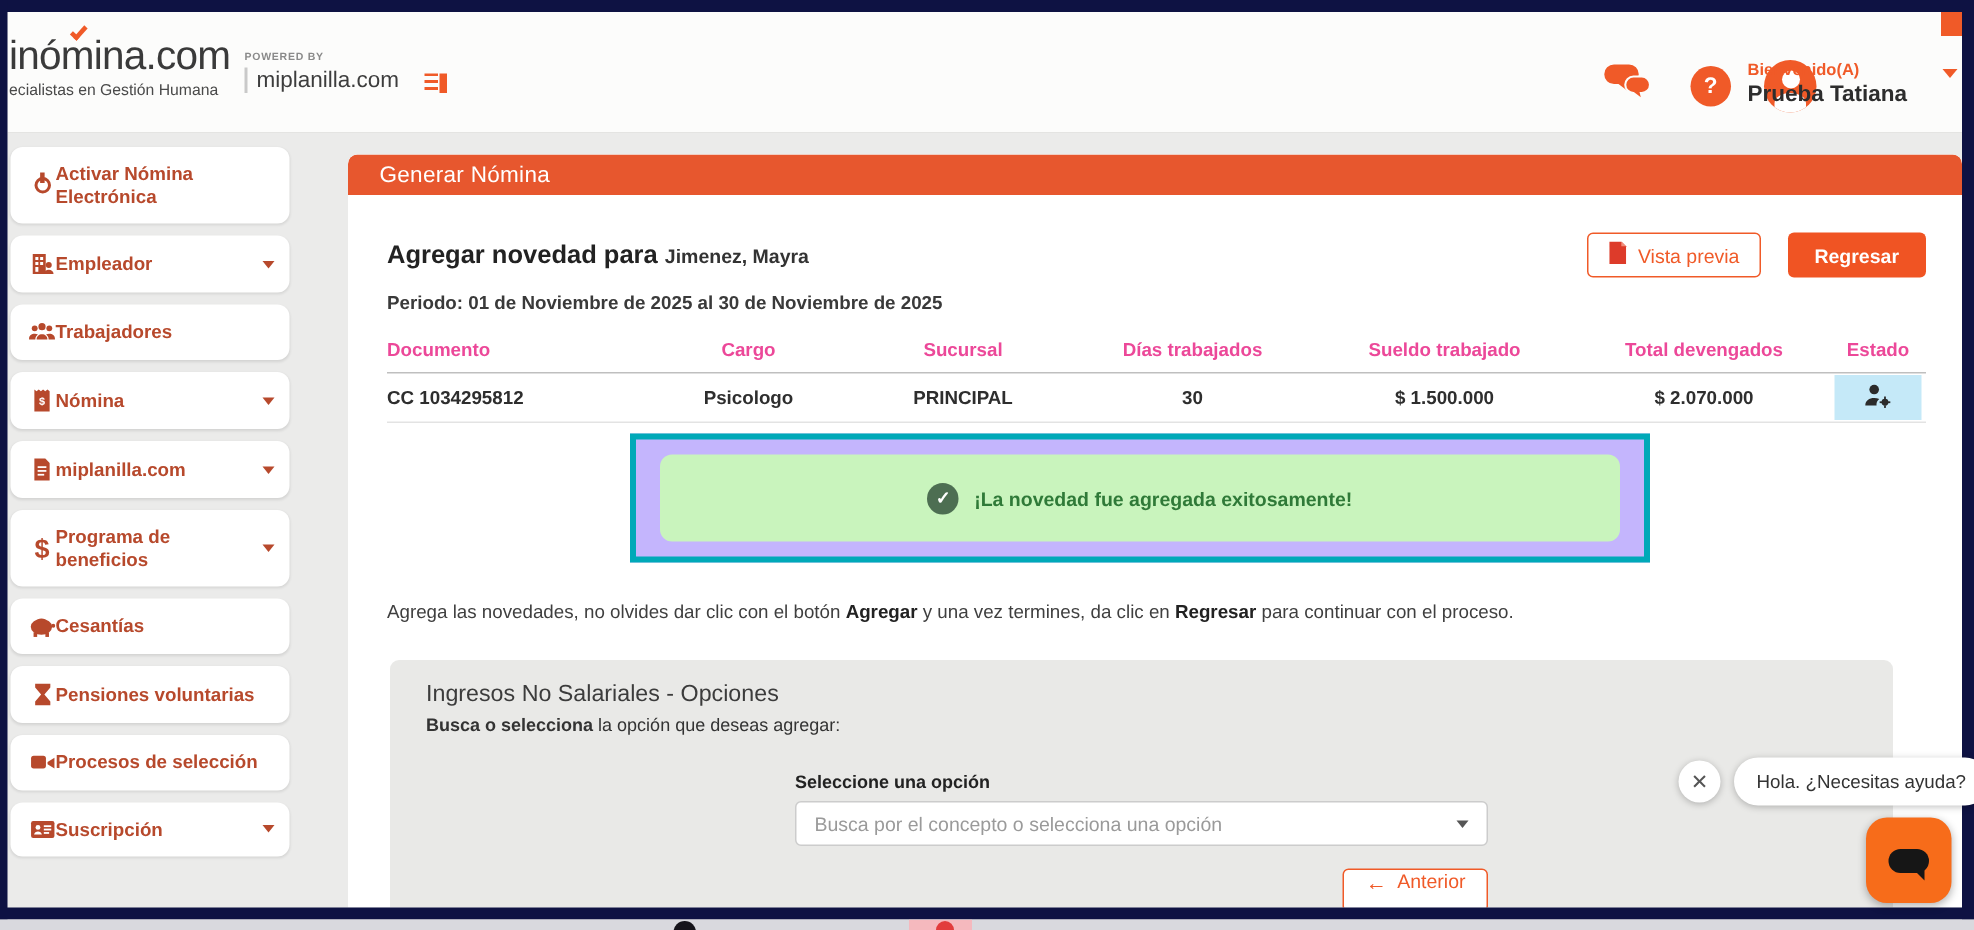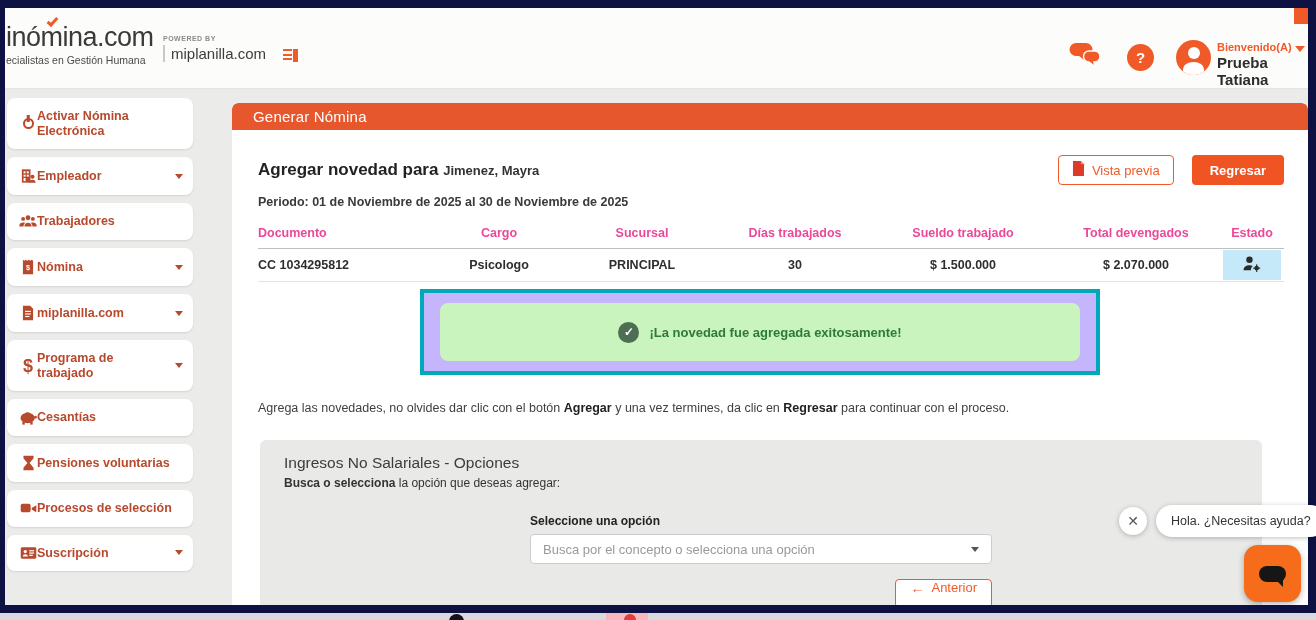--- a/index.html
+++ b/index.html
@@ -39,7 +39,7 @@
   .h-avatar { position:absolute; left:1171px; top:32px; width:35px; height:35px; border-radius:50%; background:var(--accent); overflow:hidden; cursor:pointer; }
   .h-avatar::before { content:""; position:absolute; left:11.5px; top:7px; width:12px; height:12px; border-radius:50%; background:#fff; }
   .h-avatar::after { content:""; position:absolute; left:7px; top:22px; width:21px; height:14px; border-radius:50% 50% 0 0; background:#fff; }
-  .h-welcome { position:absolute; left:1212px; top:33px; cursor:pointer; }
+  .h-welcome { position:absolute; left:1160px; top:33px; cursor:pointer; }
   .h-welcome .w1 { font-size:11px; color:var(--accent); font-weight:700; }
   .h-welcome .w2 { font-size:15px; color:#2d2d2d; font-weight:600; margin-top:1px; }
   .h-caret { position:absolute; left:1290px; top:38px; width:0; height:0; border-left:5px solid transparent; border-right:5px solid transparent; border-top:6px solid var(--accent); cursor:pointer; }

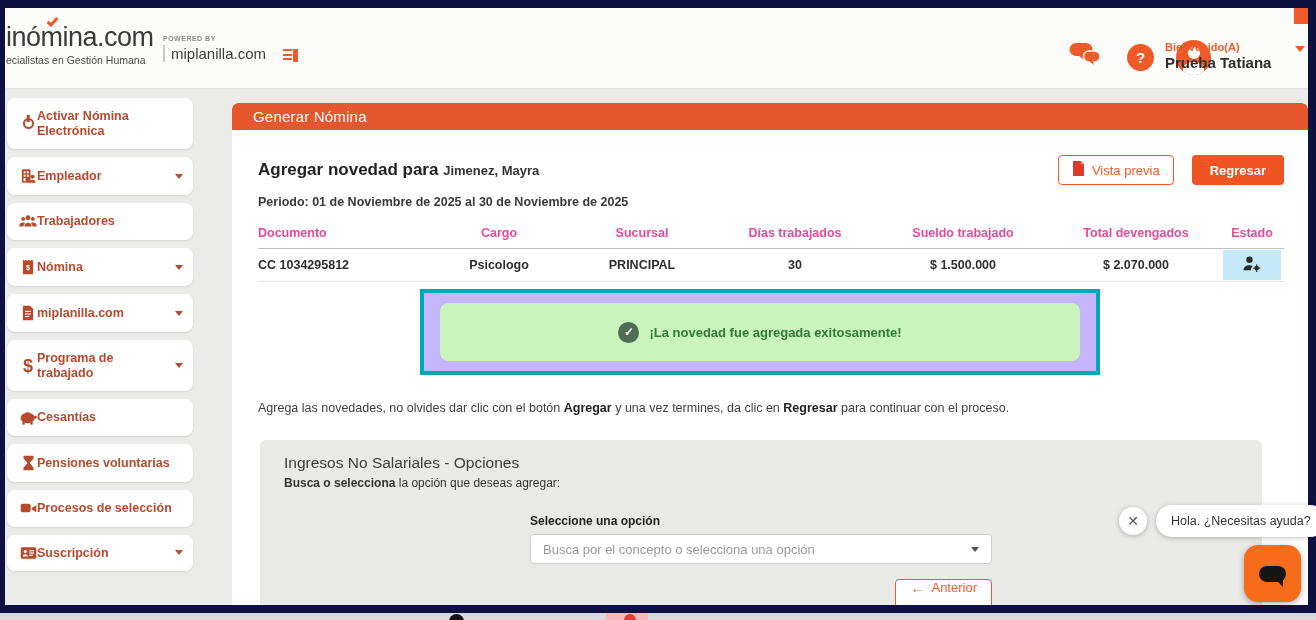--- a/index.html
+++ b/index.html
@@ -205,7 +205,7 @@
       </div>
       <div class="side-item">
         <span class="s-icon ic-dollar"></span>
-        <span class="s-label">Programa de trabajado</span>
+        <span class="s-label">Programa de beneficios</span>
         <span class="s-caret"></span>
       </div>
       <div class="side-item">

